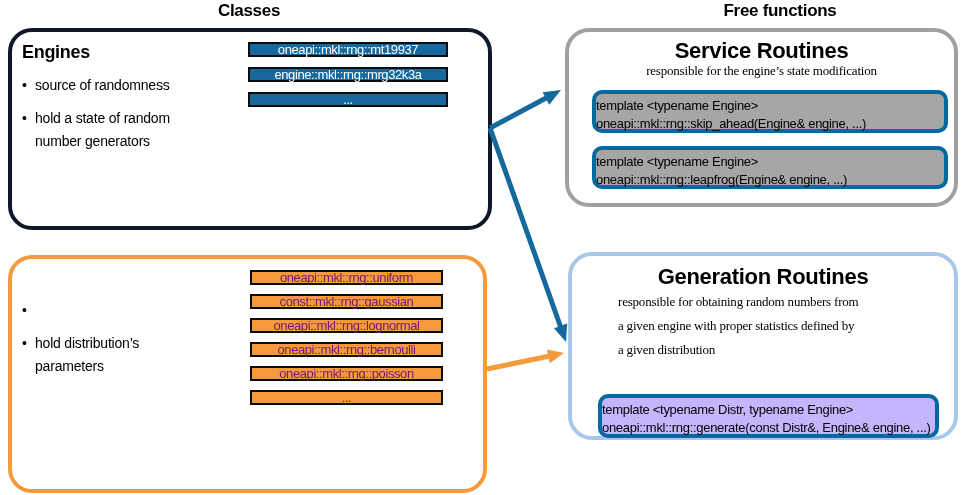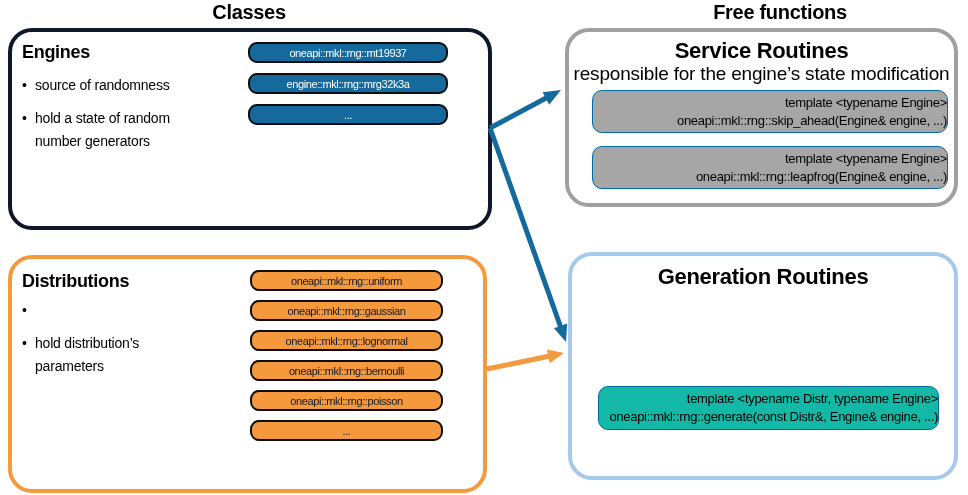--- a/index.html
+++ b/index.html
@@ -16,7 +16,7 @@
   .col-title {
     position: absolute;
     top: 1px;
-    font-size: 20px;
+    font-size: 17px;
     font-weight: bold;
     text-align: center;
     letter-spacing: -0.3px;

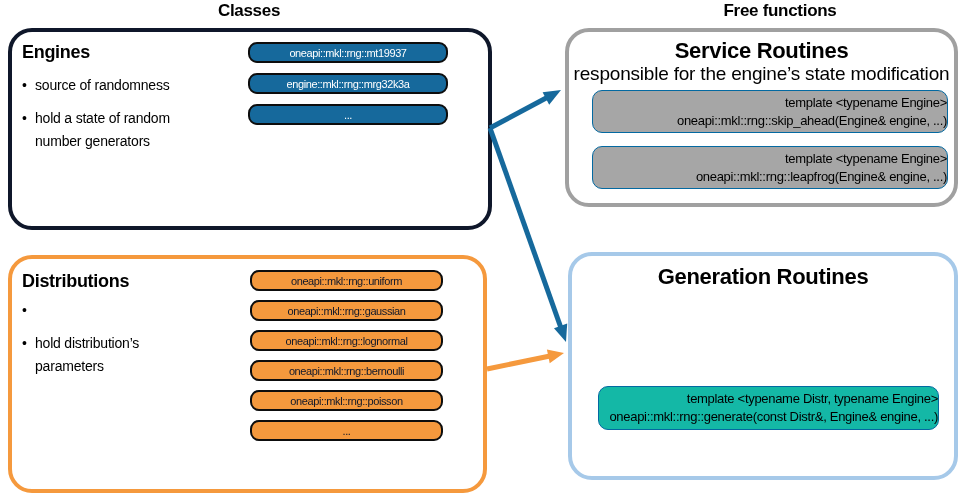--- a/index.html
+++ b/index.html
@@ -51,11 +51,11 @@
   #engines-box .pill-col { left: 236px; top: 10px; gap: 10px; }
   #distributions-box .pill-col { left: 238px; top: 11px; gap: 9px; }
   .pill {
-    height: 21px;
+    height: 15px;
     border: 2px solid #0d0d0d;
-    border-radius: 9px;
+    border-radius: 0;
     display: flex; align-items: center; justify-content: center;
-    font-size: 11px;
+    font-size: 13px;
     letter-spacing: -0.4px;
     white-space: nowrap;
   }

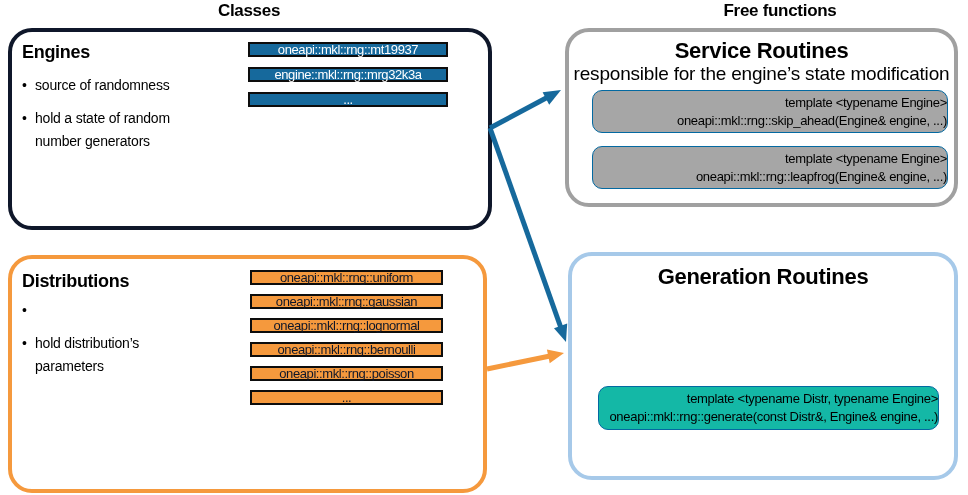--- a/index.html
+++ b/index.html
@@ -72,7 +72,7 @@
   }
   #service-box .fn-heading { top: 6px; }
   #generation-box .fn-heading { top: 8px; }
-  .fn-subtitle { position: absolute; font-size: 19px; letter-spacing: -0.2px; }
+  .fn-subtitle { position: absolute; font-size: 13px; letter-spacing: -0.2px; font-family: Liberation Serif, serif; }
   #service-box .fn-subtitle { left: 0; top: 31px; width: 100%; text-align: center; }
   #generation-box .fn-subtitle { left: 46px; top: 34px; width: 330px; line-height: 24px; white-space: pre-line; }
 

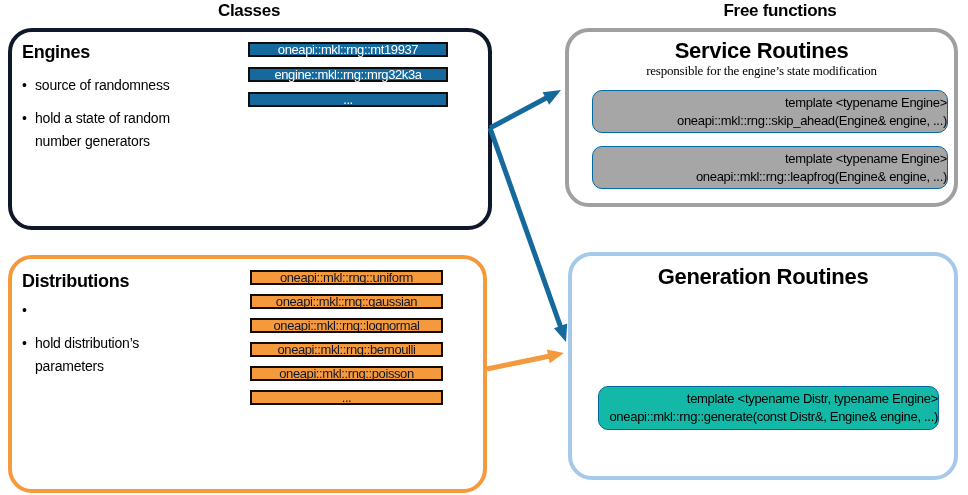--- a/index.html
+++ b/index.html
@@ -78,9 +78,9 @@
 
   .fn-pill {
     position: absolute;
-    border: 1px solid #0369a1;
+    border: 4px solid #0369a1;
     border-radius: 10px;
-    text-align: right;
+    text-align: left;
     font-size: 13px;
     line-height: 18px;
     letter-spacing: -0.3px;

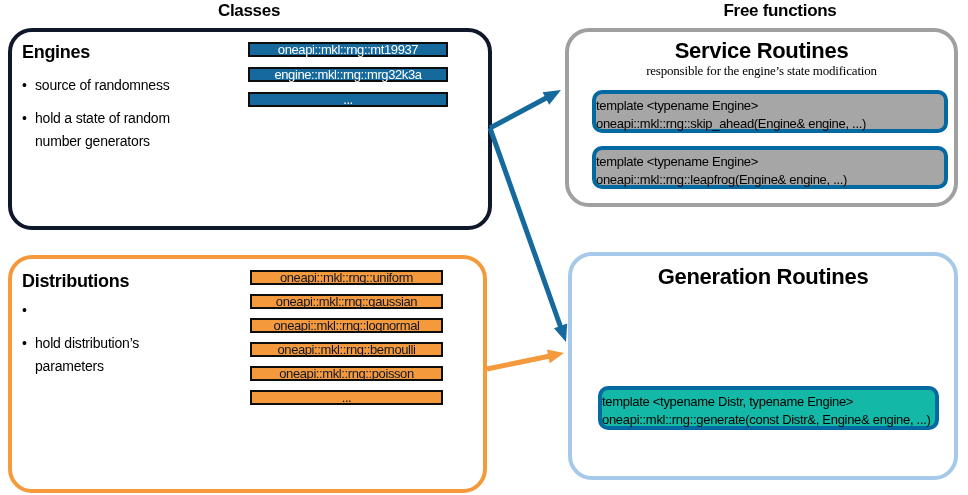--- a/index.html
+++ b/index.html
@@ -123,7 +123,6 @@
   </div>
 
   <div class="box" id="distributions-box">
-    <div class="box-heading">Distributions</div>
     <div class="bullets">
       <div class="bullet">
         <span class="dot">•</span>

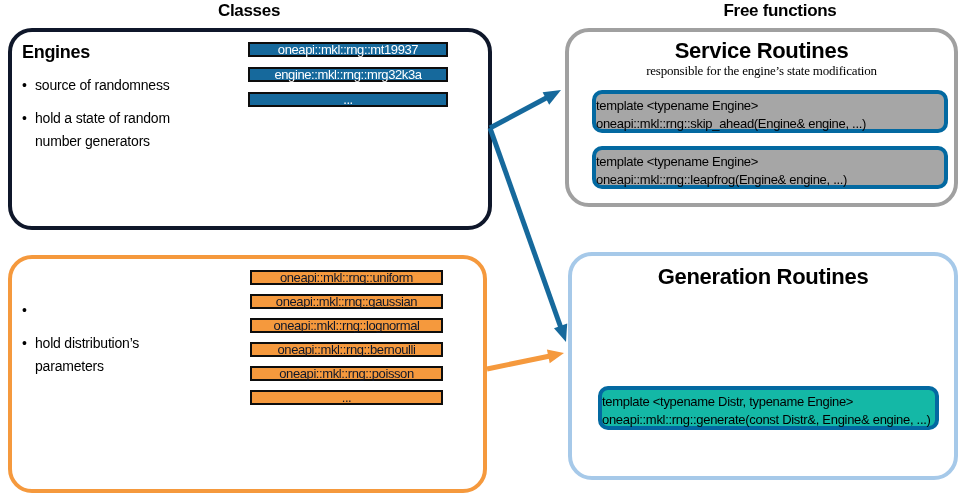--- a/index.html
+++ b/index.html
@@ -60,7 +60,7 @@
     white-space: nowrap;
   }
   .pill.blue { width: 200px; background: #16699c; color: #fff; }
-  .pill.orange { width: 193px; background: #f5993d; color: #0f172a; }
+  .pill.orange { width: 193px; background: #f5993d; color: #701a75; }
 
   .fn-heading {
     position: absolute;

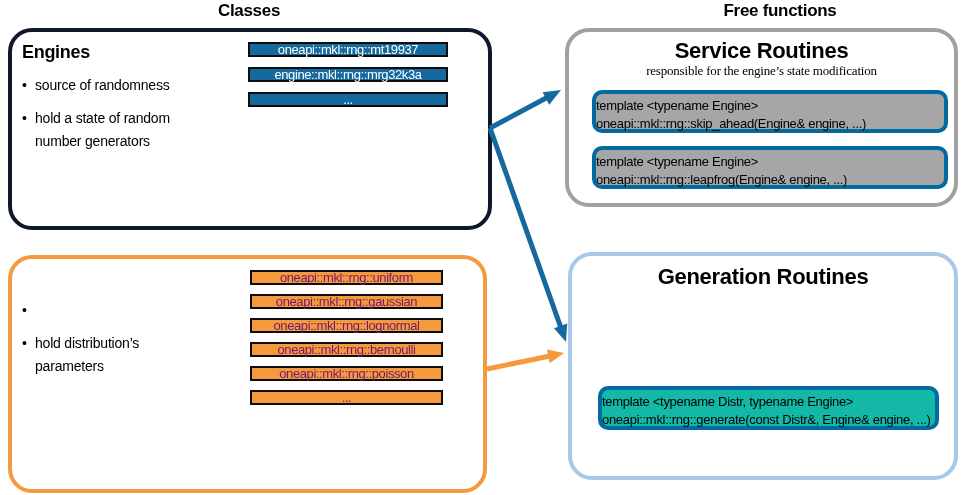--- a/index.html
+++ b/index.html
@@ -28,7 +28,7 @@
   #engines-box       { left: 8px;   top: 28px;  width: 484px; height: 202px; border: 4px solid #0f172a; }
   #distributions-box { left: 8px;   top: 255px; width: 479px; height: 238px; border: 4px solid #f5993d; }
   #service-box       { left: 565px; top: 28px;  width: 393px; height: 179px; border: 4px solid #a0a0a0; }
-  #generation-box    { left: 568px; top: 252px; width: 390px; height: 228px; border: 4px solid #a6c9e9; }
+  #generation-box    { left: 568px; top: 252px; width: 390px; height: 188px; border: 4px solid #a6c9e9; }
 
   .box-heading {
     position: absolute;

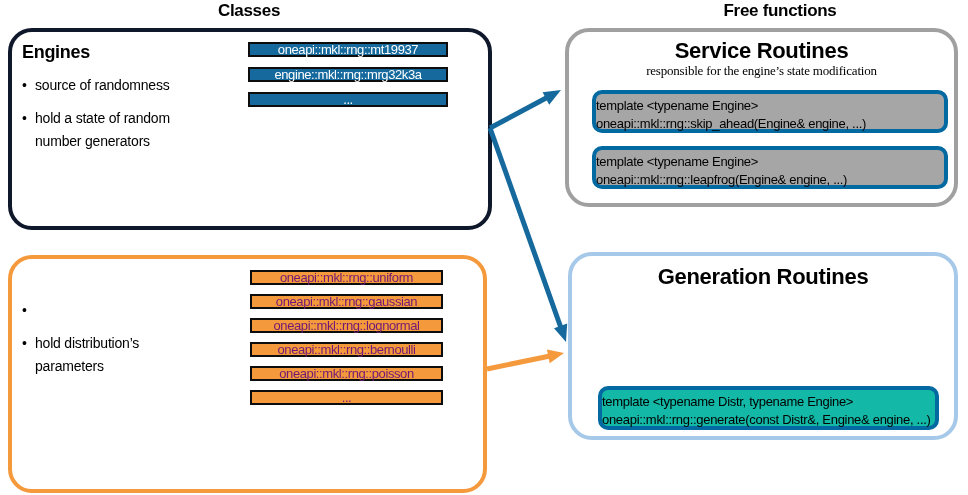--- a/index.html
+++ b/index.html
@@ -135,7 +135,7 @@
     </div>
     <div class="pill-col">
       <div class="pill orange">oneapi::mkl::rng::uniform</div>
-      <div class="pill orange">oneapi::mkl::rng::gaussian</div>
+      <div class="pill orange">const::mkl::rng::gaussian</div>
       <div class="pill orange">oneapi::mkl::rng::lognormal</div>
       <div class="pill orange">oneapi::mkl::rng::bernoulli</div>
       <div class="pill orange">oneapi::mkl::rng::poisson</div>

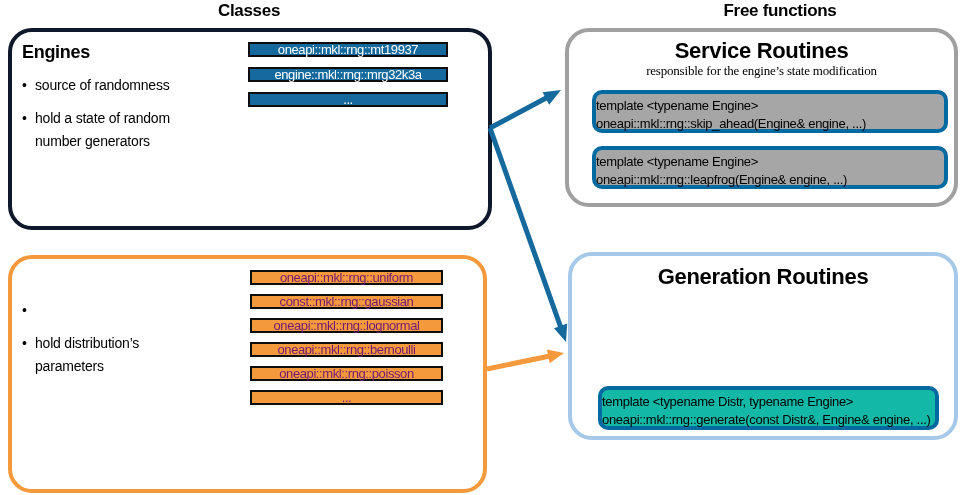--- a/index.html
+++ b/index.html
@@ -158,6 +158,9 @@
 
   <div class="box" id="generation-box">
     <div class="fn-heading">Generation Routines</div>
+    <div class="fn-subtitle">responsible for obtaining random numbers from
+a given engine with proper statistics defined by
+a given distribution</div>
     <div class="fn-pill lblue">
       <div>template &lt;typename Distr, typename Engine&gt;</div>
       <div>oneapi::mkl::rng::generate(const Distr&amp;, Engine&amp; engine, ...)</div>

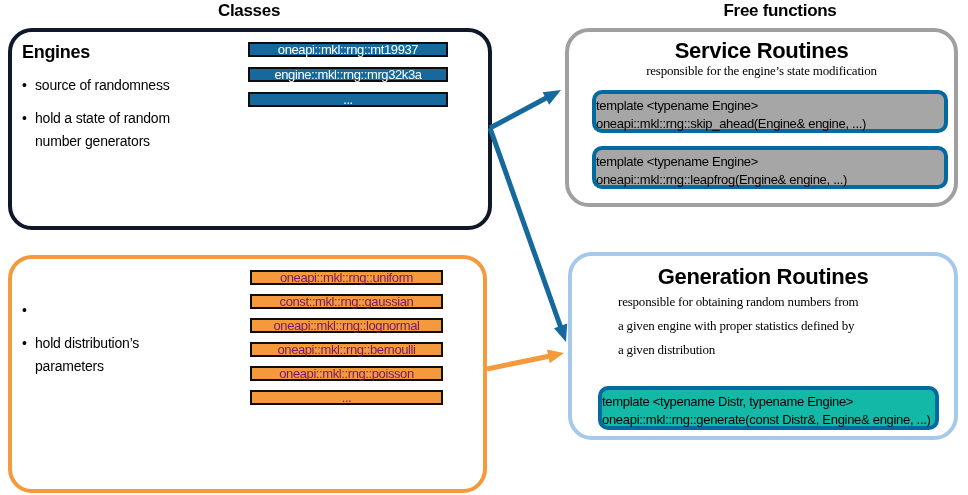--- a/index.html
+++ b/index.html
@@ -90,7 +90,7 @@
   .fn-pill.gray { background: #a6a6a6; left: 23px; width: 356px; height: 43px; }
   #service-pill-1 { top: 58px; }
   #service-pill-2 { top: 114px; }
-  .fn-pill.lblue { background: #14b8a6; left: 26px; top: 130px; width: 341px; height: 44px; }
+  .fn-pill.lblue { background: #c4b5fd; left: 26px; top: 138px; width: 341px; height: 44px; }
 
   #arrows { position: absolute; left: 0; top: 0; width: 968px; height: 495px; pointer-events: none; z-index: 5; }
 </style>

